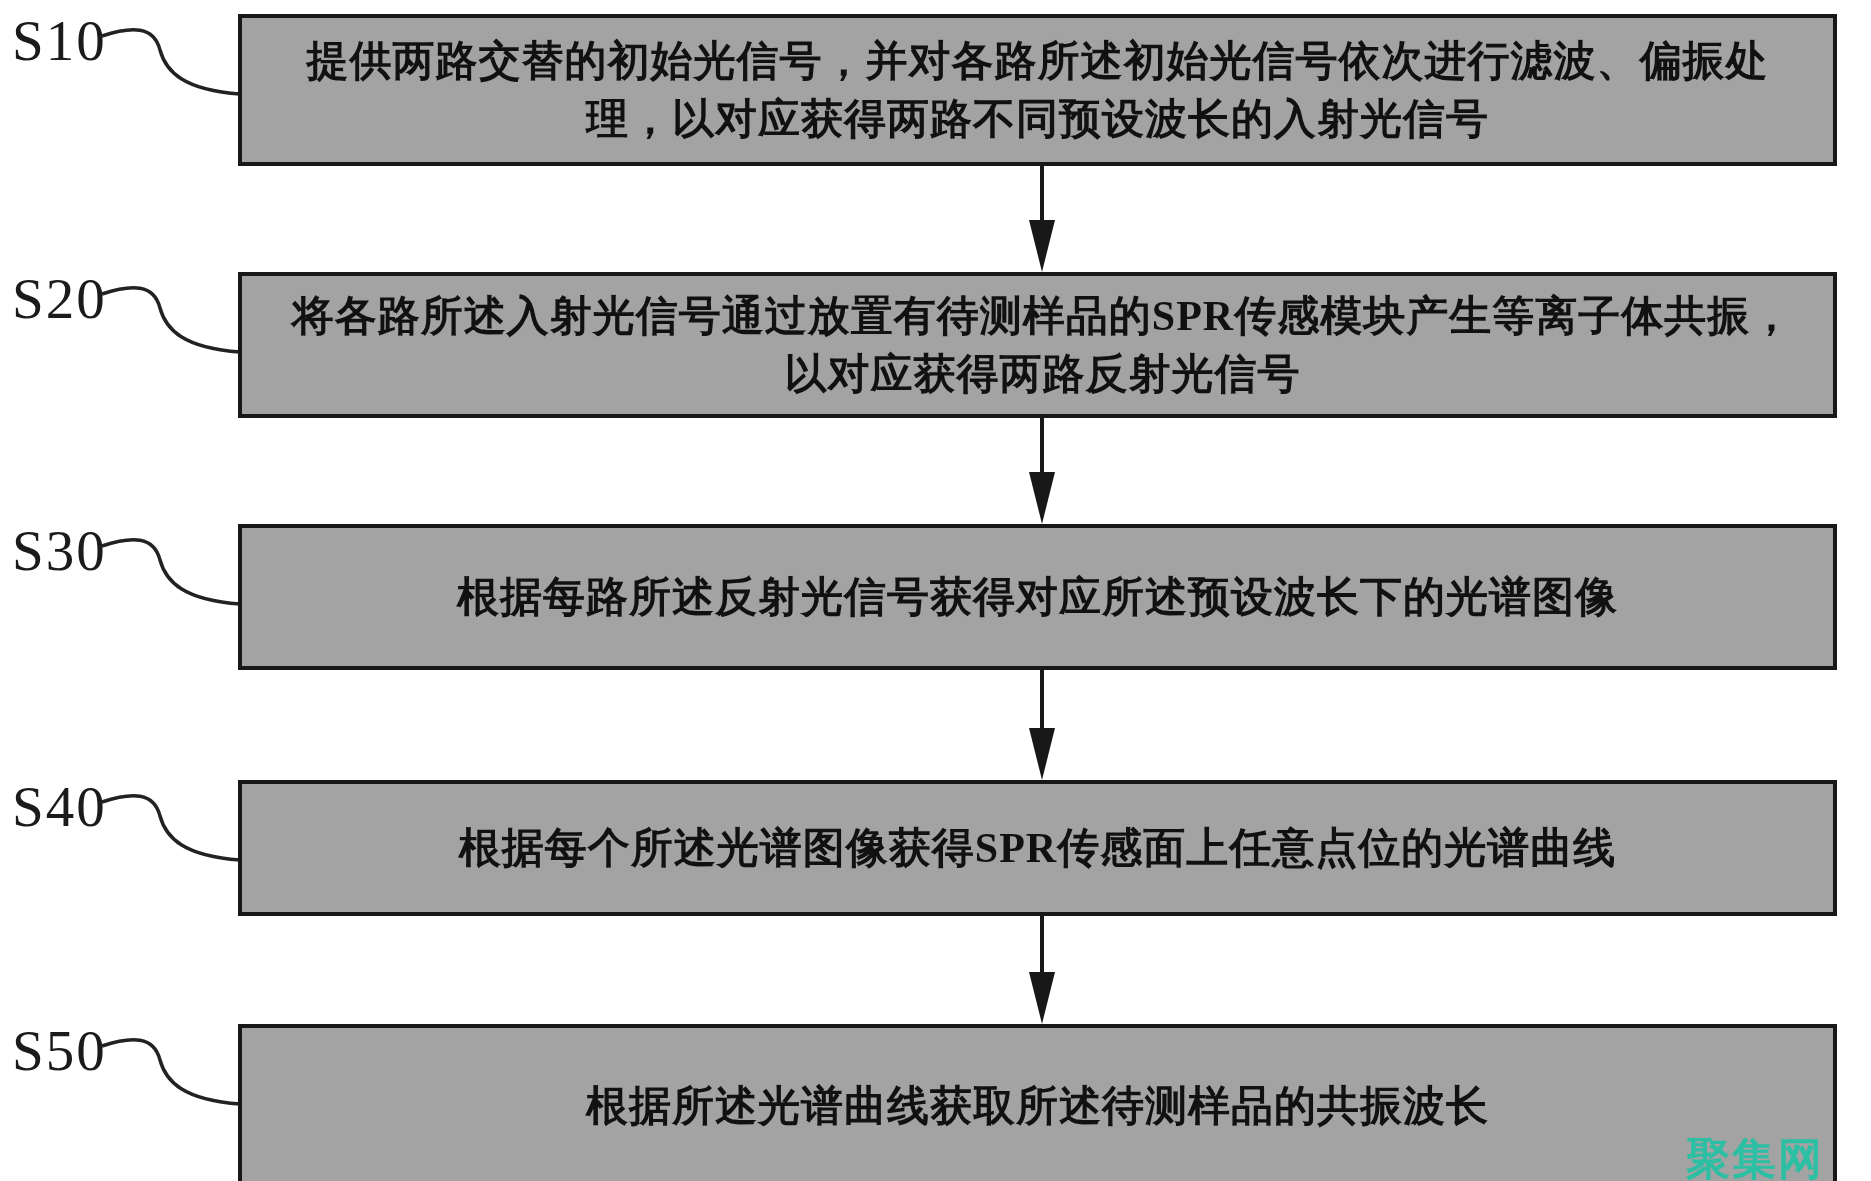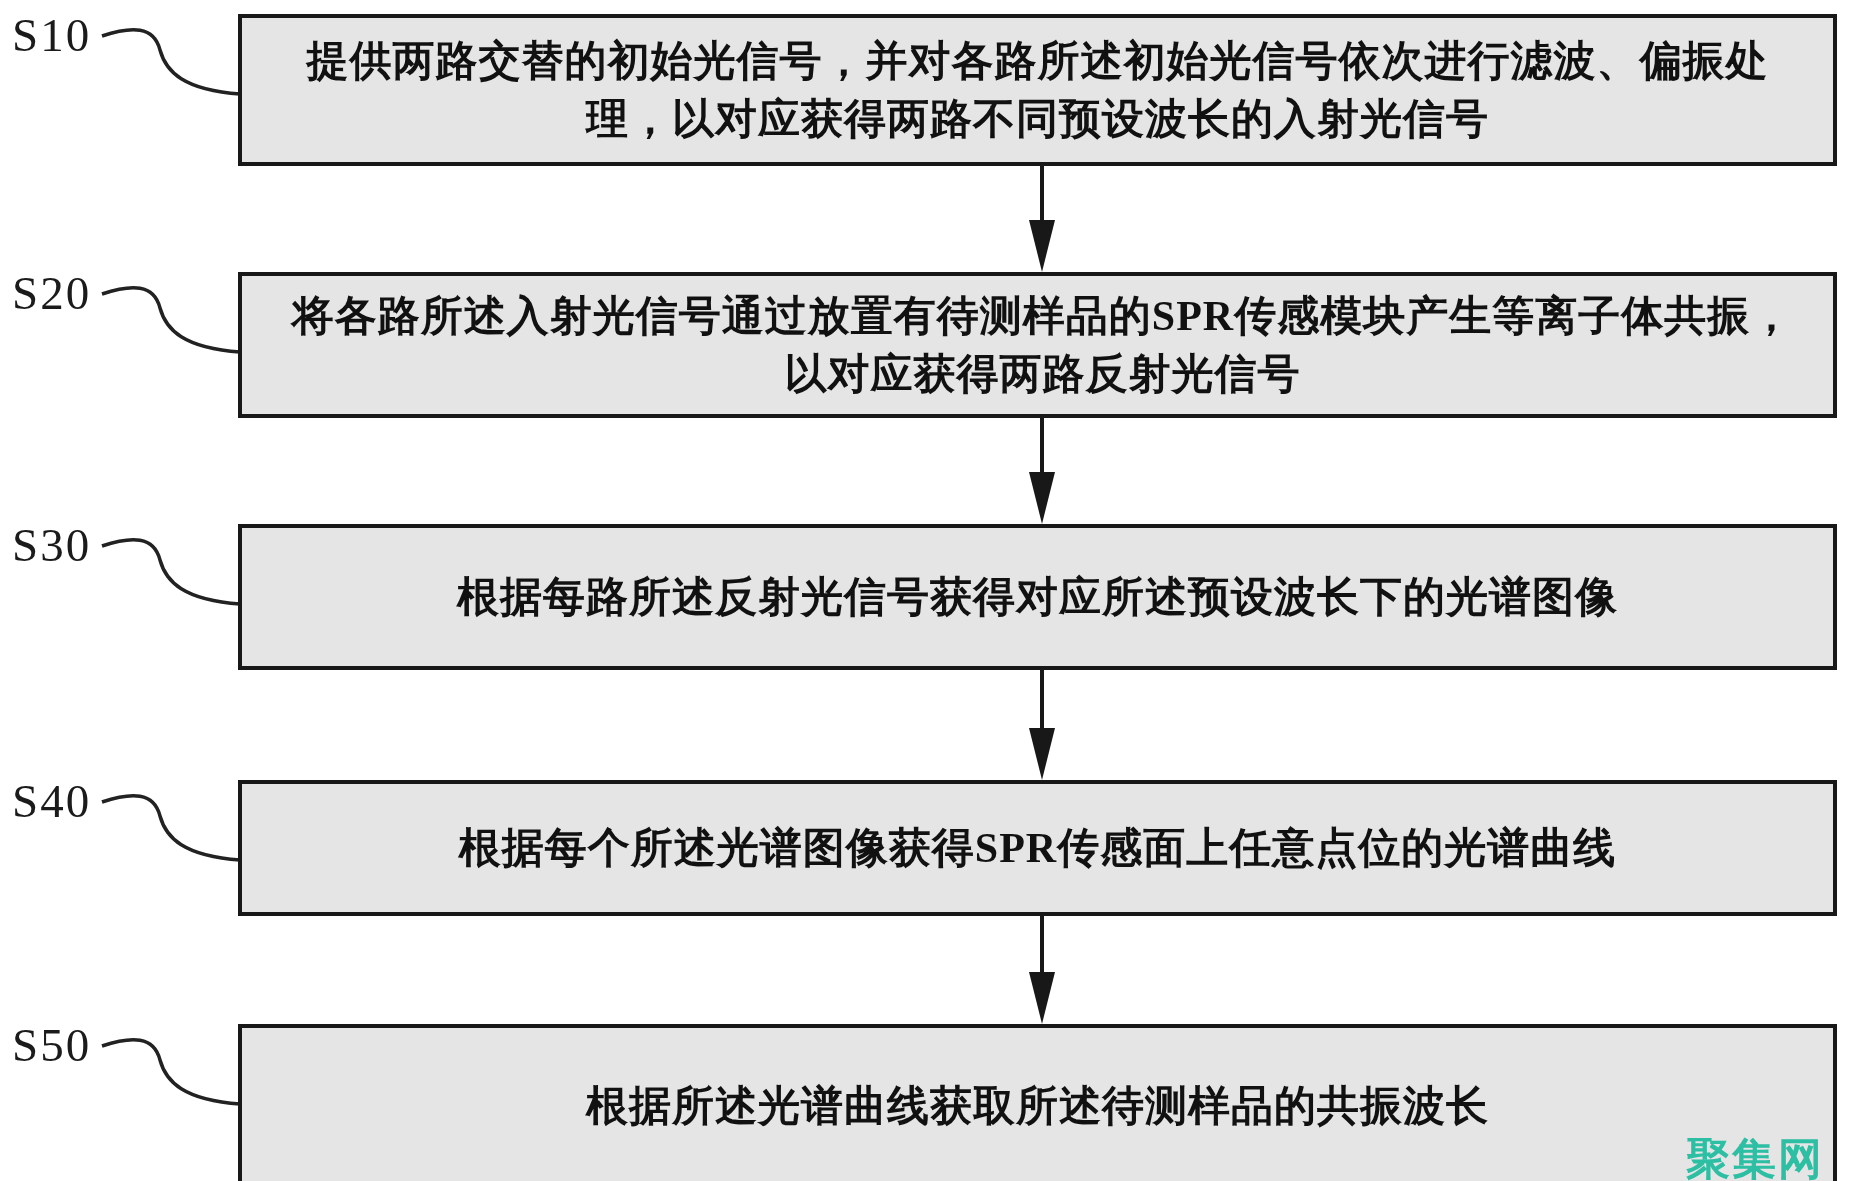--- a/index.html
+++ b/index.html
@@ -30,7 +30,7 @@
   .step-label{
     position:absolute;
     left:12px;
-    font-size:47px;
+    font-size:57px;
     color:#1b1b1b;
     font-weight:400;
     letter-spacing:2px;

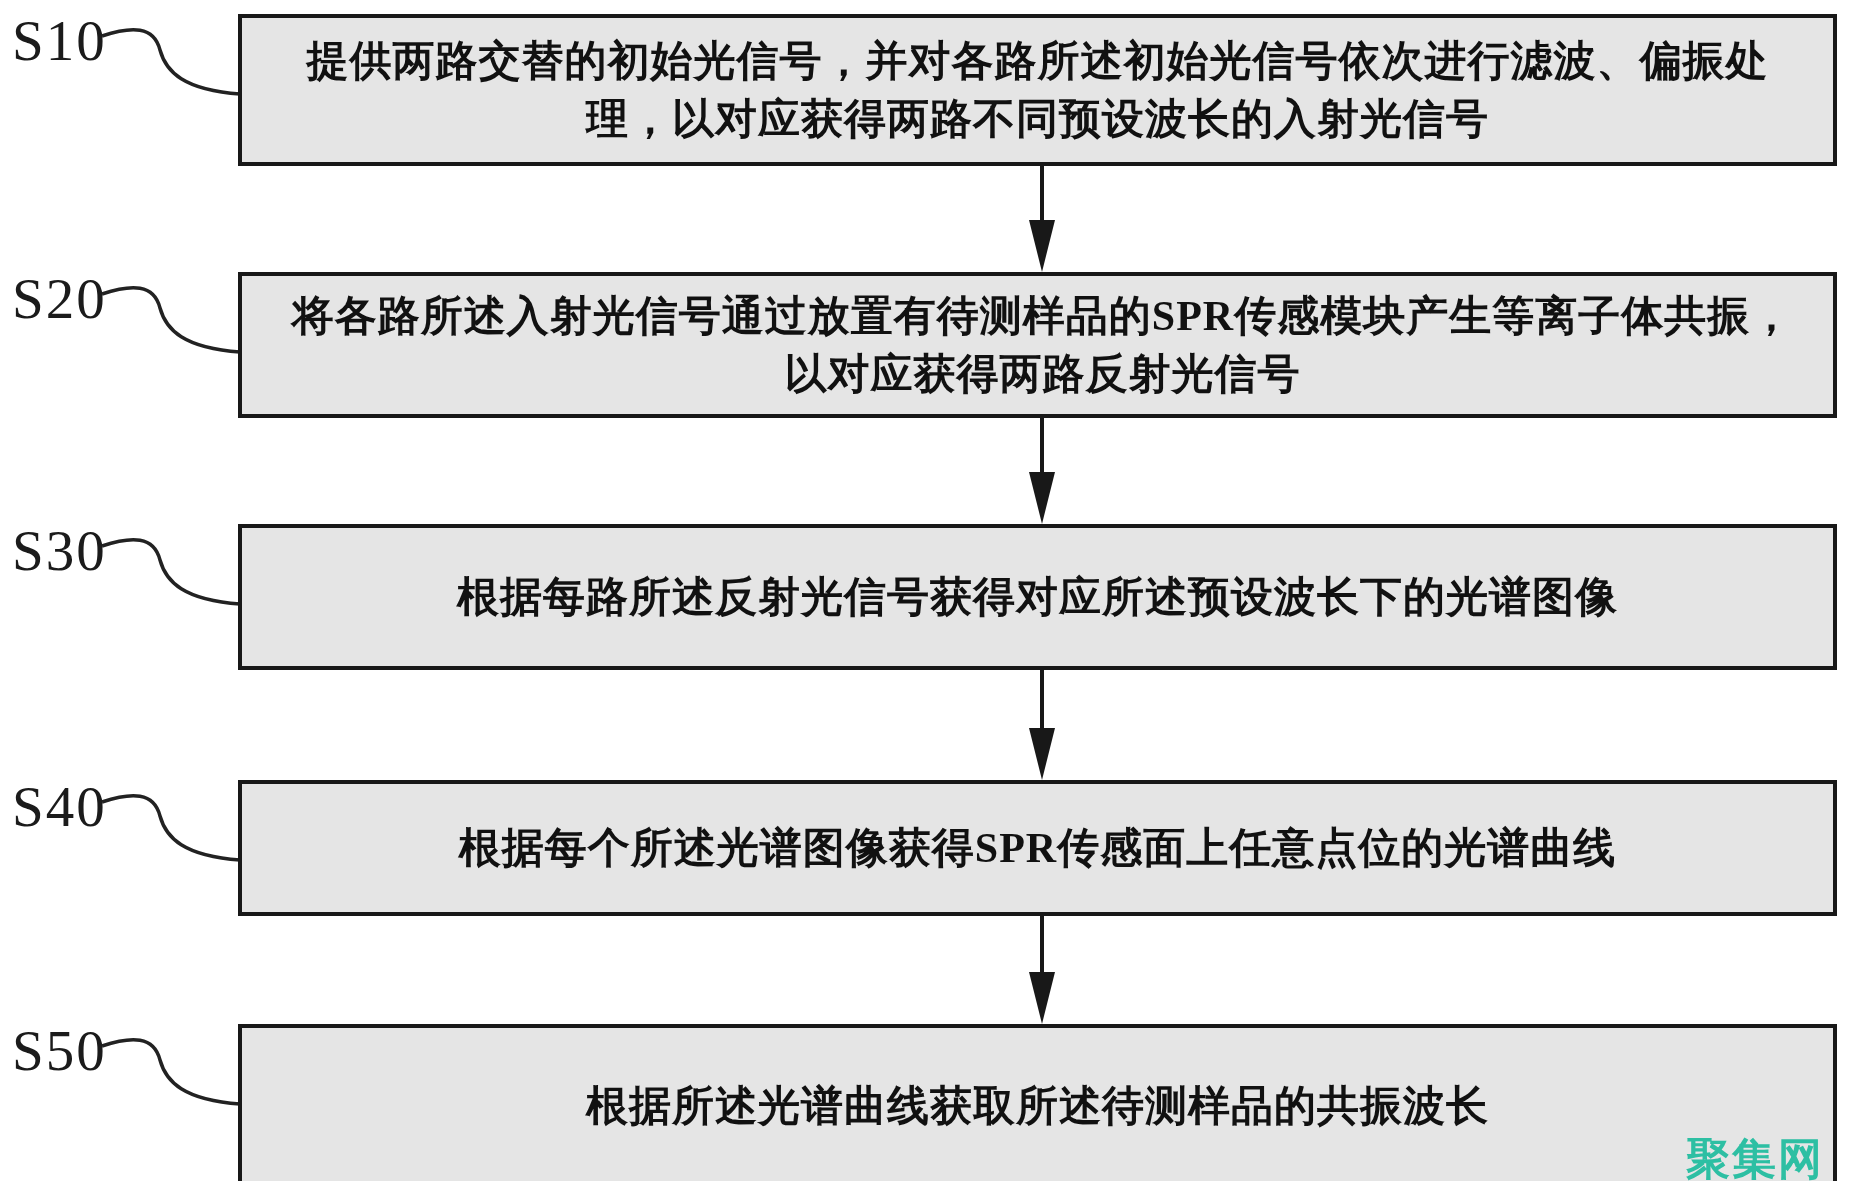--- a/index.html
+++ b/index.html
@@ -14,7 +14,7 @@
     position:absolute;
     left:238px;width:1599px;
     border:4px solid #181818;
-    background:#e5e5e5;
+    background:#a3a3a3;
     display:flex;align-items:center;justify-content:center;
     box-sizing:border-box;
     padding:0 34px;

